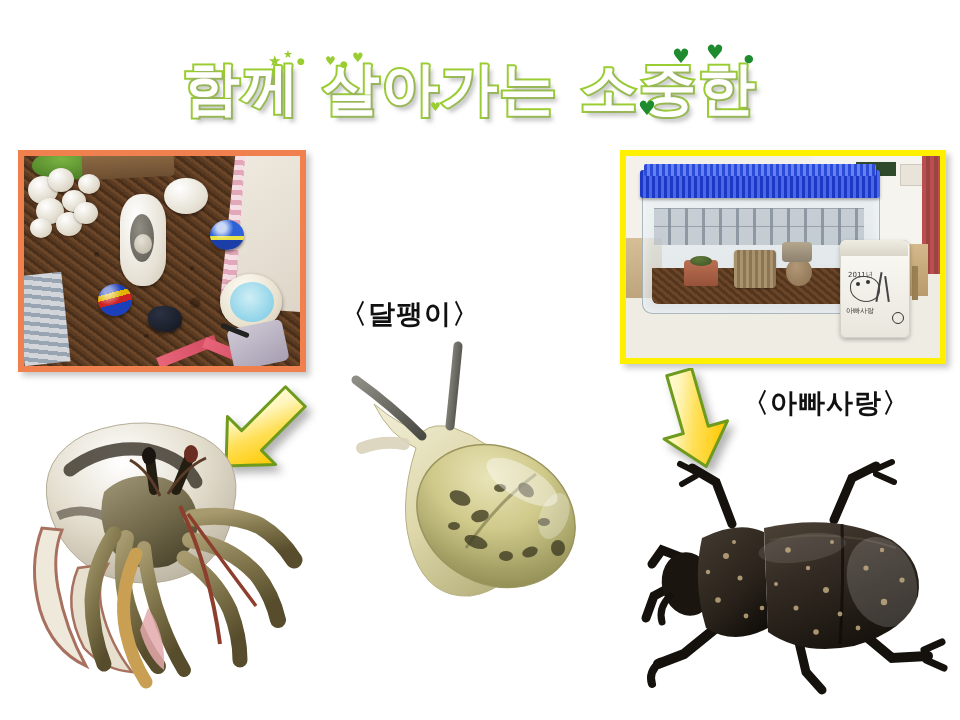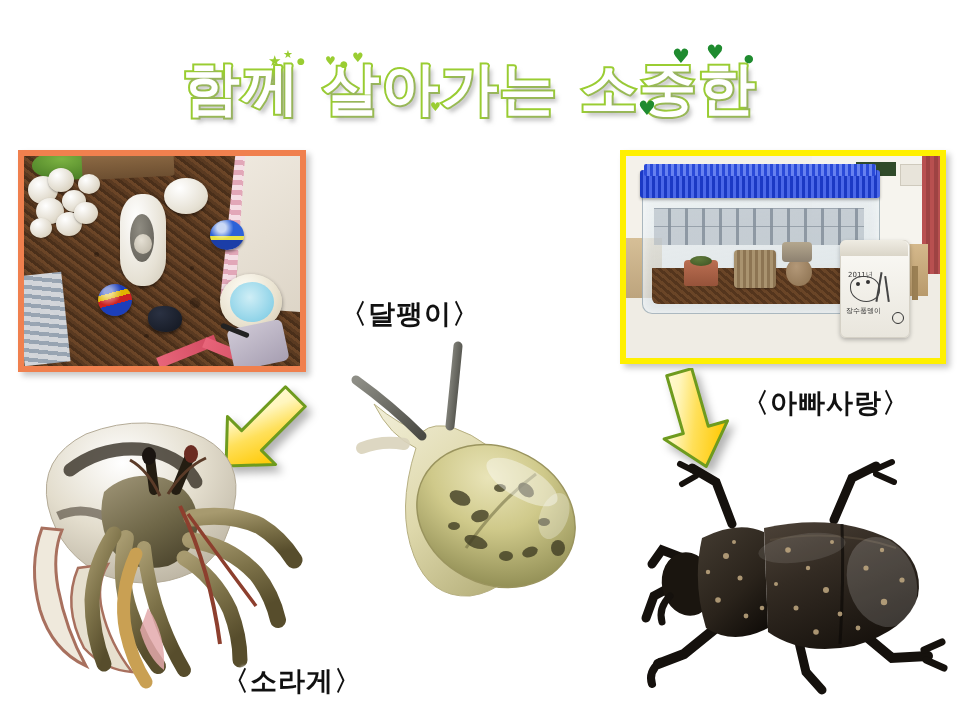--- a/index.html
+++ b/index.html
@@ -279,7 +279,7 @@
       <div style="position:absolute;left:240px;top:124px;width:4px;height:4px;border-radius:50%;background:#333;"></div>
       <div style="position:absolute;left:252px;top:116px;width:2px;height:30px;background:#444;transform:rotate(10deg);"></div>
       <div style="position:absolute;left:260px;top:120px;width:2px;height:26px;background:#444;transform:rotate(-8deg);"></div>
-      <div class="jar-label" style="left:220px;top:152px;width:60px;">장수풍뎅이</div>
+      <div class="jar-label" style="left:220px;top:152px;width:60px;">아빠사랑</div>
       <div style="position:absolute;left:266px;top:156px;width:10px;height:10px;border-radius:50%;
                   border:1px solid #333;"></div>
     </div>

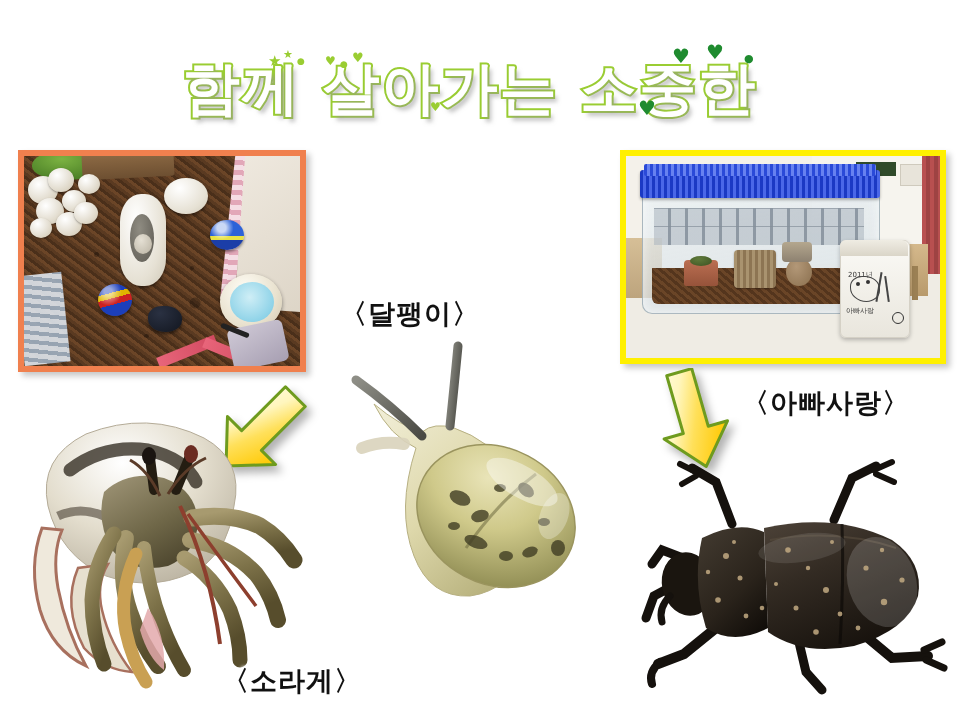--- a/index.html
+++ b/index.html
@@ -483,7 +483,6 @@
 
   <div class="caption" id="caption-snail">〈달팽이〉</div>
   <div class="caption" id="caption-beetle">〈아빠사랑〉</div>
-  <div class="caption" id="caption-hermit">〈소라게〉</div>
 
 </div>
 

